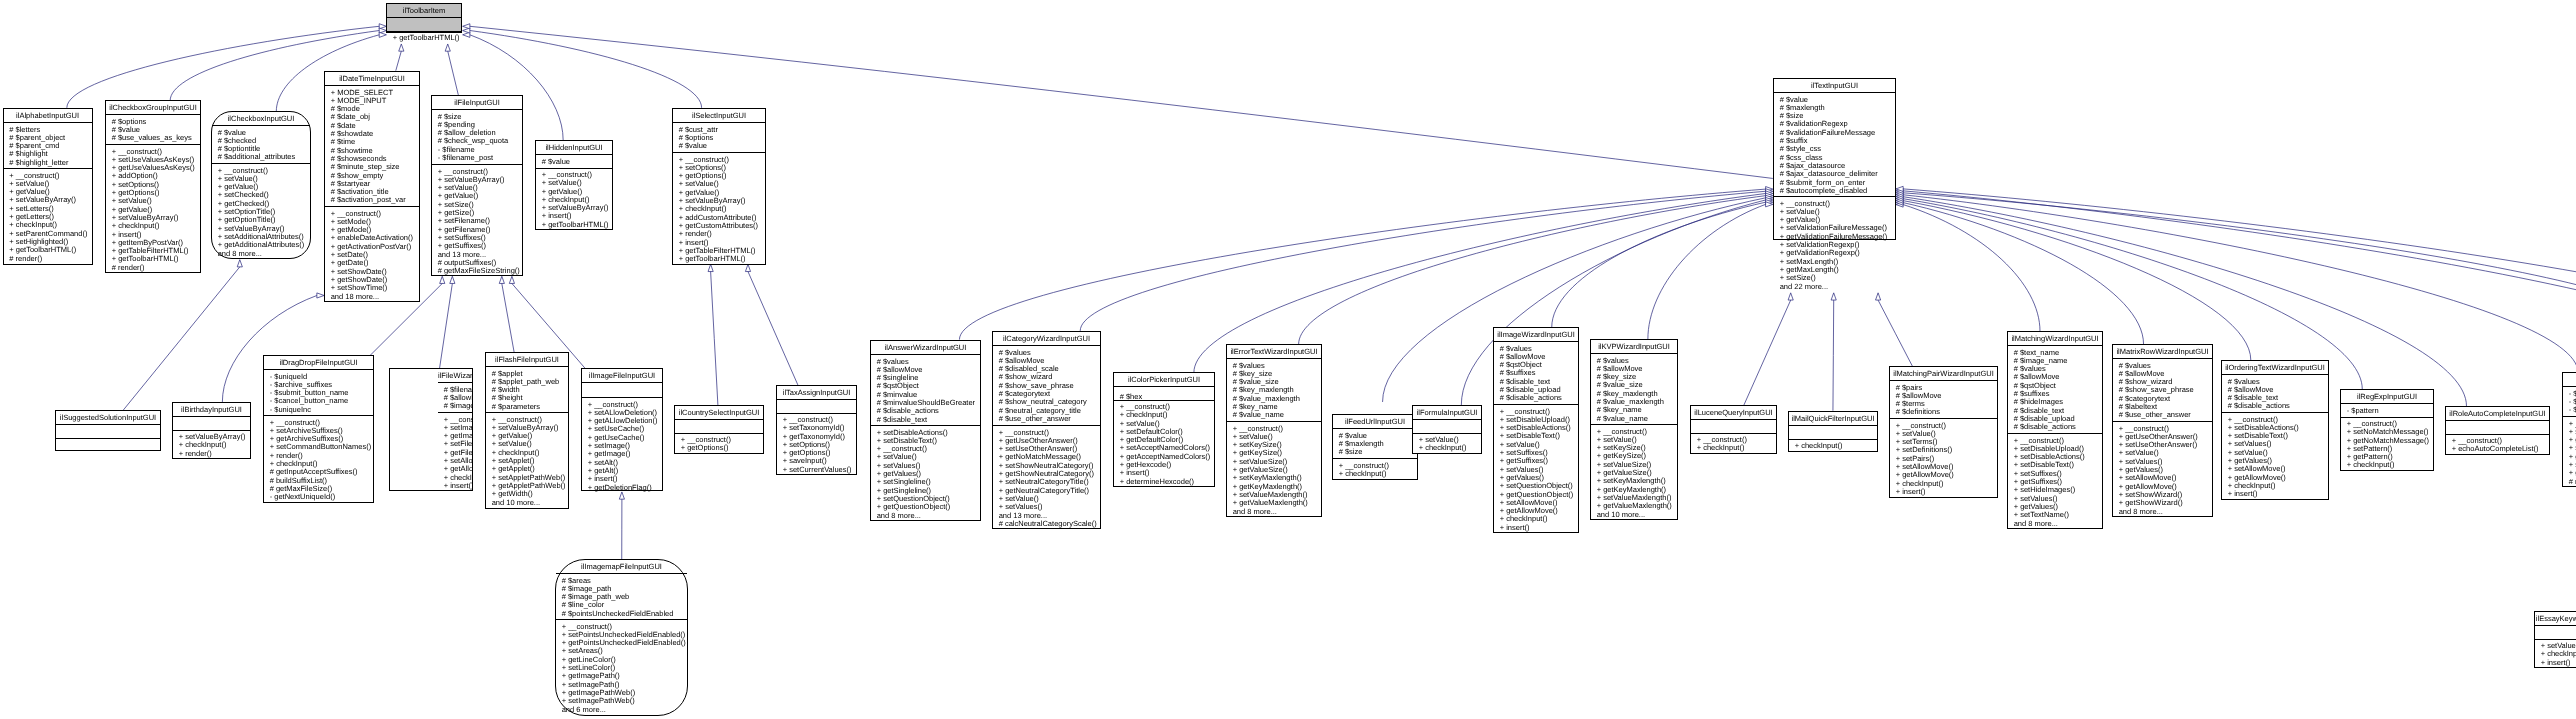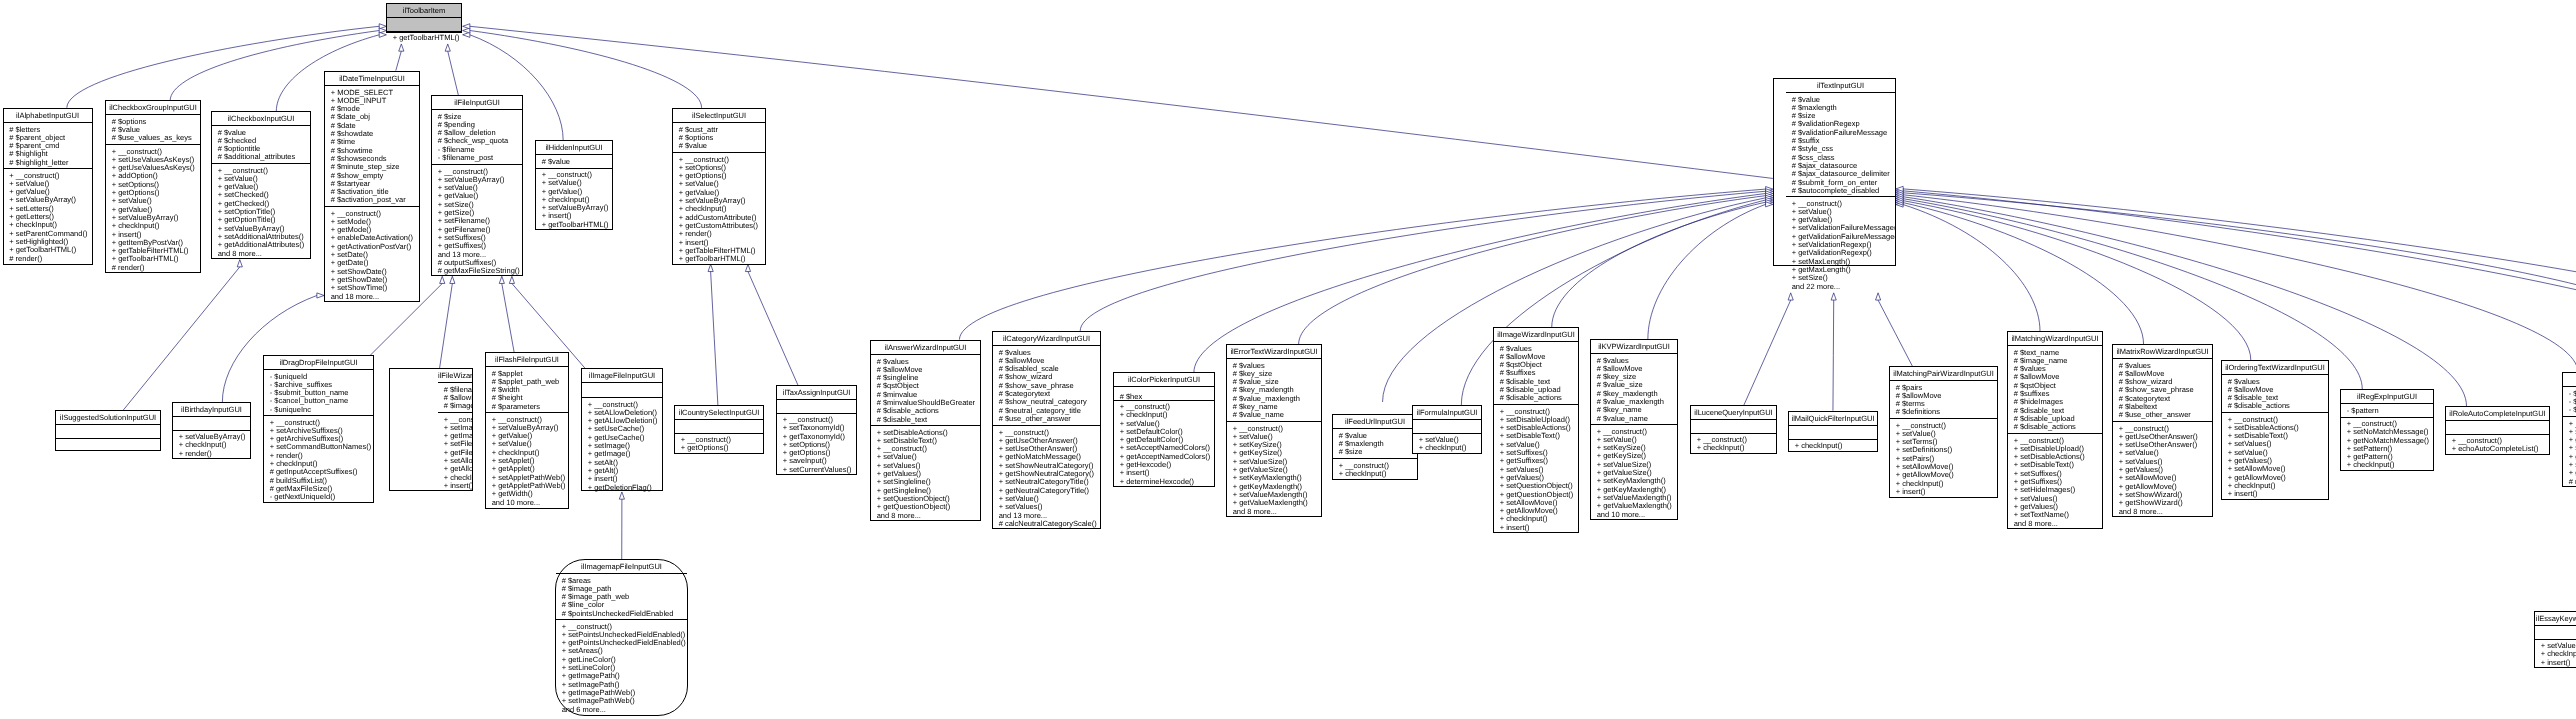--- a/index.html
+++ b/index.html
@@ -275,7 +275,7 @@
         <div class="uml-row">+ getToolbarHTML()</div>
       </div>
     </div>
-    <div class="uml-box" style="left: 1773px; top: 78px; width: 123px; height: 188px; padding-left: 12px;">
+    <div class="uml-box" style="left: 1773px; top: 78px; width: 123px; height: 162px;">
       <div class="uml-title" style="height: 13.3px; line-height: 13.3px;">ilTextInputGUI</div>
       <div class="uml-sec" style="height: 104px; padding-top: 2.3px;">
         <div class="uml-row"># $value</div>

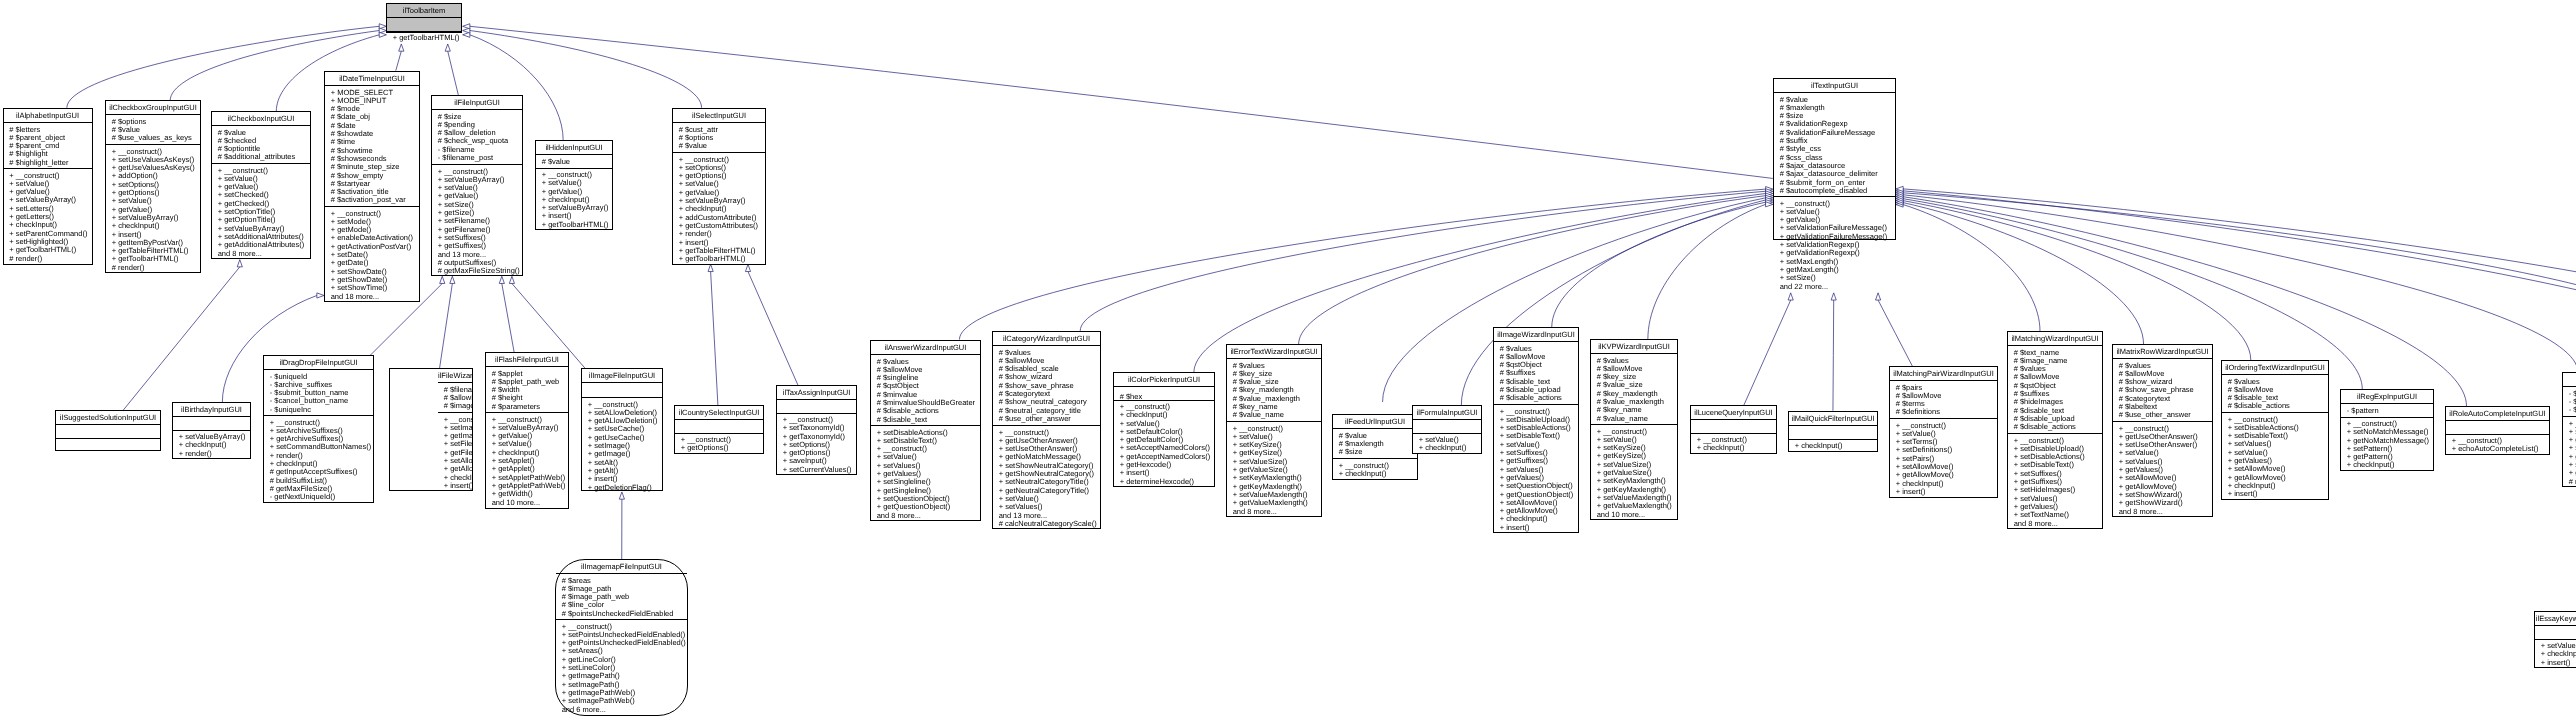--- a/index.html
+++ b/index.html
@@ -157,7 +157,7 @@
         <div class="uml-row"># render()</div>
       </div>
     </div>
-    <div class="uml-box" style="left: 211px; top: 111px; width: 100px; height: 148px;">
+    <div class="uml-box" style="left: 211px; top: 111px; width: 100px; height: 148px; border-radius: 21px;">
       <div class="uml-title" style="height: 13.3px; line-height: 13.3px;">ilCheckboxInputGUI</div>
       <div class="uml-sec" style="height: 38px; padding-top: 2.3px;">
         <div class="uml-row"># $value</div>

